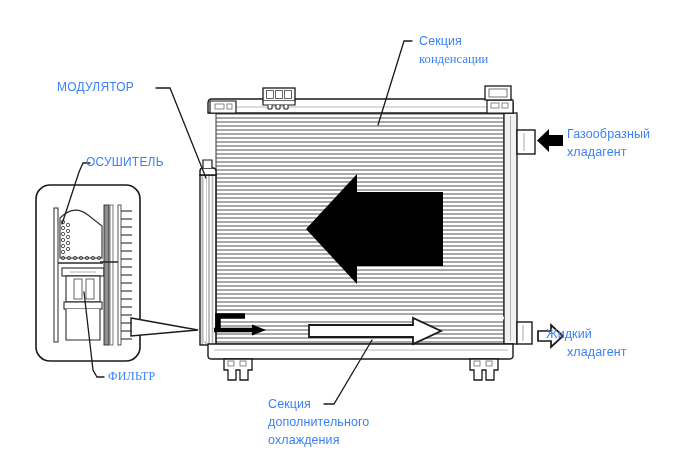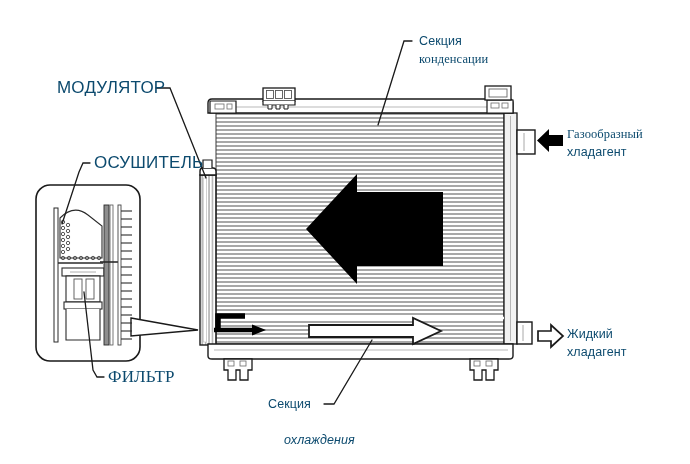--- a/index.html
+++ b/index.html
@@ -23,7 +23,7 @@
     position: absolute;
     font-size: 12.5px;
     line-height: 15px;
-    color: #0c4a6e;
+    color: #3b82f6;
     white-space: pre;
     letter-spacing: 0.1px;
   }

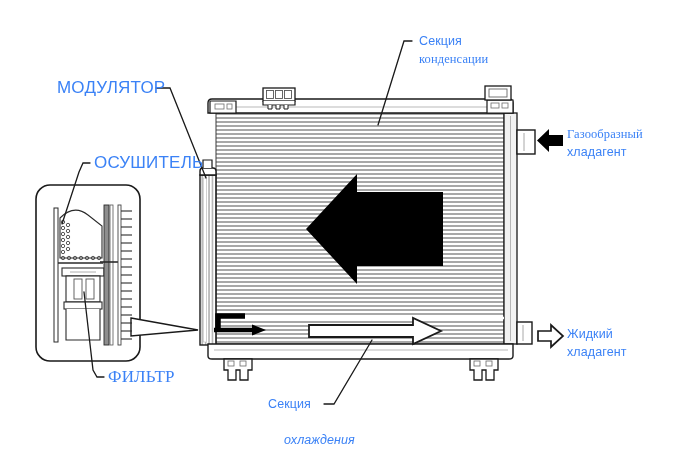--- a/index.html
+++ b/index.html
@@ -28,7 +28,7 @@
     letter-spacing: 0.1px;
   }
   .lbl.cap {
-    font-size: 17px;
+    font-size: 12px;
     letter-spacing: 0.2px;
   }
   svg.art {

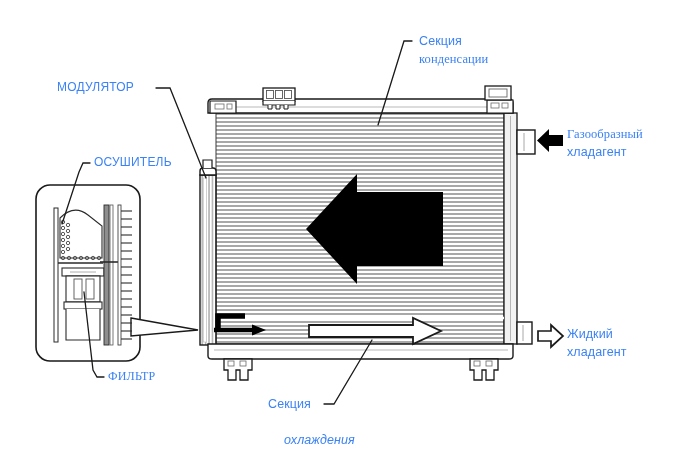--- a/index.html
+++ b/index.html
@@ -265,7 +265,7 @@
   <div class="lbl" style="left:268px; top:397px;">Секция</div>
   <div class="lbl" style="left:284px; top:433px;font-style:italic;">охлаждения</div>
 
-  <div class="lbl" style="left:567px; top:127px;font-family:Liberation Serif, serif;">Газообразный</div>
+  <div class="lbl" style="left:567px; top:127px;">Газообразный</div>
   <div class="lbl" style="left:567px; top:145px;">хладагент</div>
 
   <div class="lbl" style="left:567px; top:327px;">Жидкий</div>

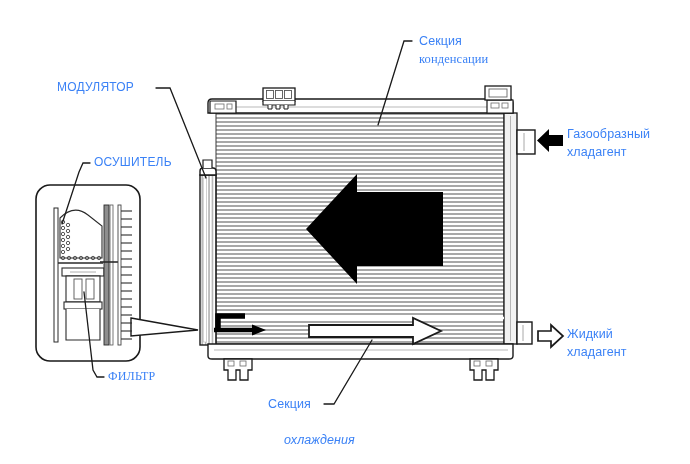--- a/index.html
+++ b/index.html
@@ -255,7 +255,7 @@
 
   <div class="lbl cap" style="left:57px; top:80px;">МОДУЛЯТОР</div>
 
-  <div class="lbl cap" style="left:86px; top:155px;margin-left:8px;">ОСУШИТЕЛЬ</div>
+  <div class="lbl cap" style="left:86px; top:155px;">ОСУШИТЕЛЬ</div>
 
   <div class="lbl cap" style="left:108px; top:369px;font-family:Liberation Serif, serif;">ФИЛЬТР</div>
 

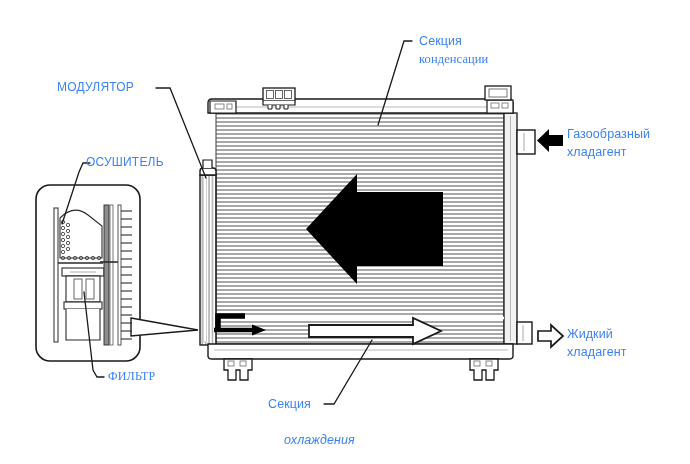--- a/index.html
+++ b/index.html
@@ -268,7 +268,7 @@
   <div class="lbl" style="left:567px; top:127px;">Газообразный</div>
   <div class="lbl" style="left:567px; top:145px;">хладагент</div>
 
-  <div class="lbl" style="left:567px; top:327px;">Жидкий</div>
+  <div class="lbl" style="left:546px; top:327px;">Жидкий</div>
   <div class="lbl" style="left:567px; top:345px;">хладагент</div>
 
 </div>

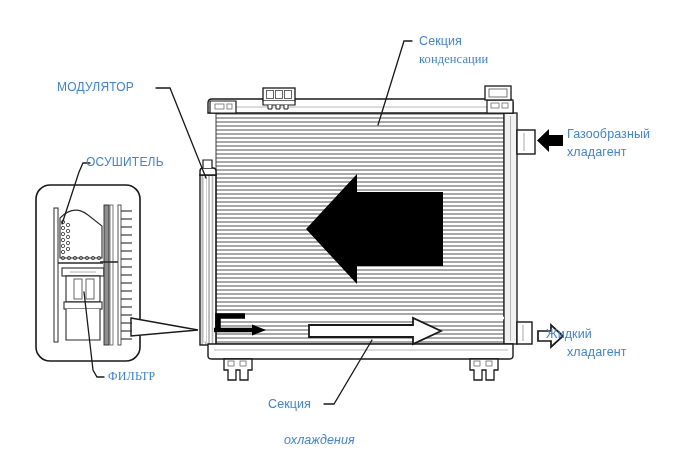--- a/index.html
+++ b/index.html
@@ -263,6 +263,7 @@
   <div class="lbl" style="left:419px; top:52px;font-family:Liberation Serif, serif;">конденсации</div>
 
   <div class="lbl" style="left:268px; top:397px;">Секция</div>
+  <div class="lbl" style="left:268px; top:415px;">дополнительного</div>
   <div class="lbl" style="left:284px; top:433px;font-style:italic;">охлаждения</div>
 
   <div class="lbl" style="left:567px; top:127px;">Газообразный</div>

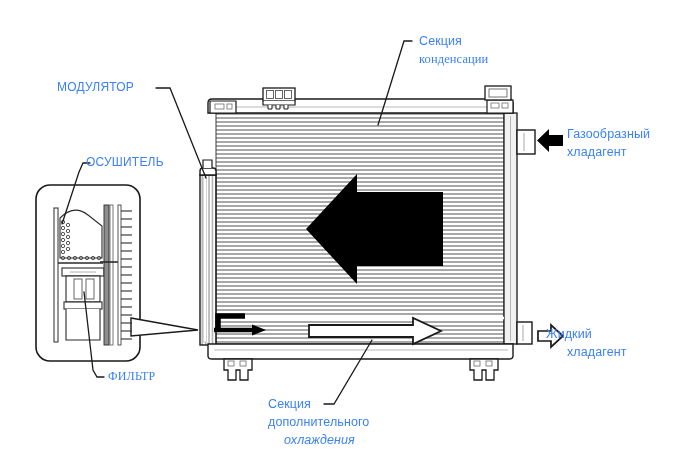--- a/index.html
+++ b/index.html
@@ -264,7 +264,7 @@
 
   <div class="lbl" style="left:268px; top:397px;">Секция</div>
   <div class="lbl" style="left:268px; top:415px;">дополнительного</div>
-  <div class="lbl" style="left:284px; top:433px;font-style:italic;">охлаждения</div>
+  <div class="lbl" style="left:268px; top:433px;">охлаждения</div>
 
   <div class="lbl" style="left:567px; top:127px;">Газообразный</div>
   <div class="lbl" style="left:567px; top:145px;">хладагент</div>

